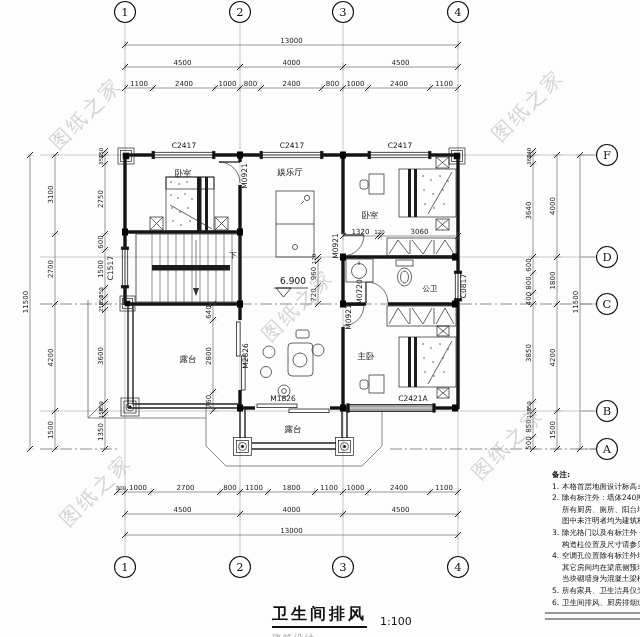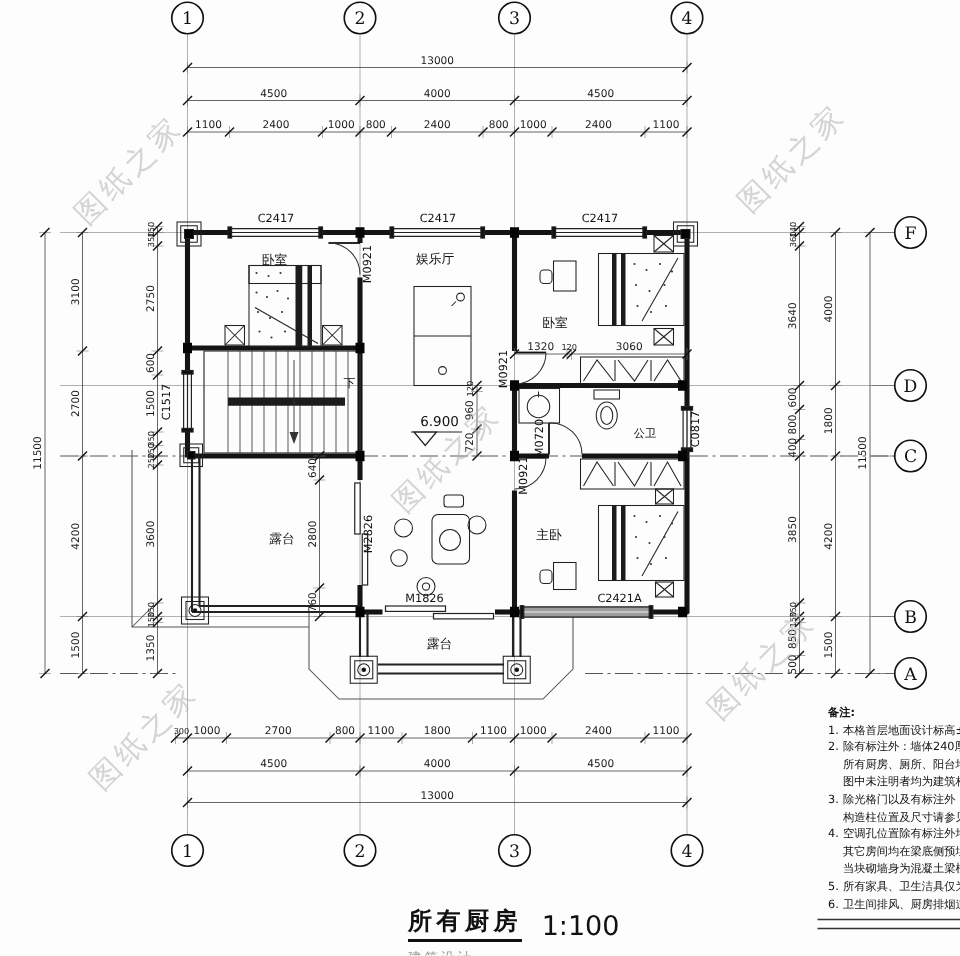--- a/index.html
+++ b/index.html
@@ -770,7 +770,7 @@
 </div>
 
 <div class="titleblock">
-  <span class="t">所有厨房</span>
+  <span class="t">卫生间排风</span>
   <span class="s">1:100</span>
 </div>
 <div class="subfaint">建筑设计</div>

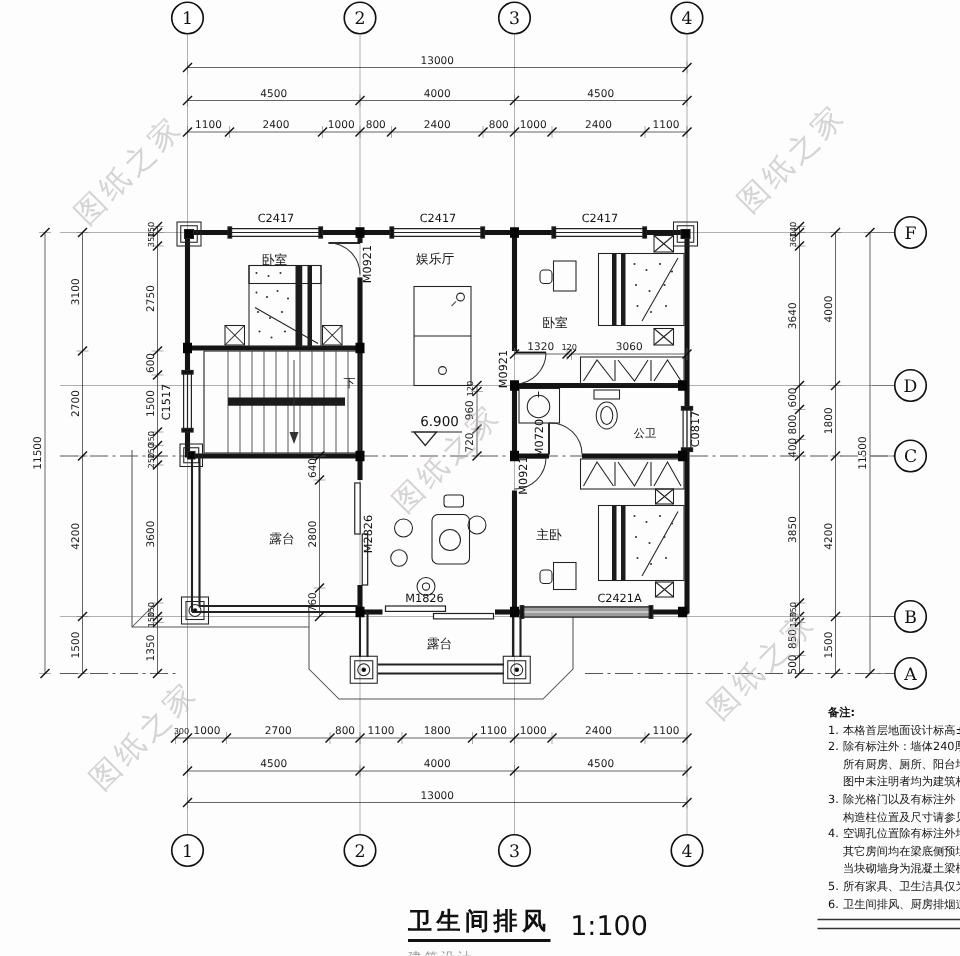--- a/index.html
+++ b/index.html
@@ -15,7 +15,7 @@
   .titleblock{position:absolute;left:272px;top:604px;font-family:"DejaVu Sans",sans-serif;color:#111;}
   .titleblock .t{font-size:16px;font-weight:bold;letter-spacing:3px;border-bottom:2px solid #111;
                  padding-bottom:1px;display:inline-block;}
-  .titleblock .s{font-size:18px;margin-left:8px;vertical-align:bottom;}
+  .titleblock .s{font-size:11px;margin-left:8px;vertical-align:bottom;}
   .subfaint{position:absolute;left:272px;top:632px;font-size:9px;color:#9a9a9a;letter-spacing:2px;}
 </style>
 </head>

